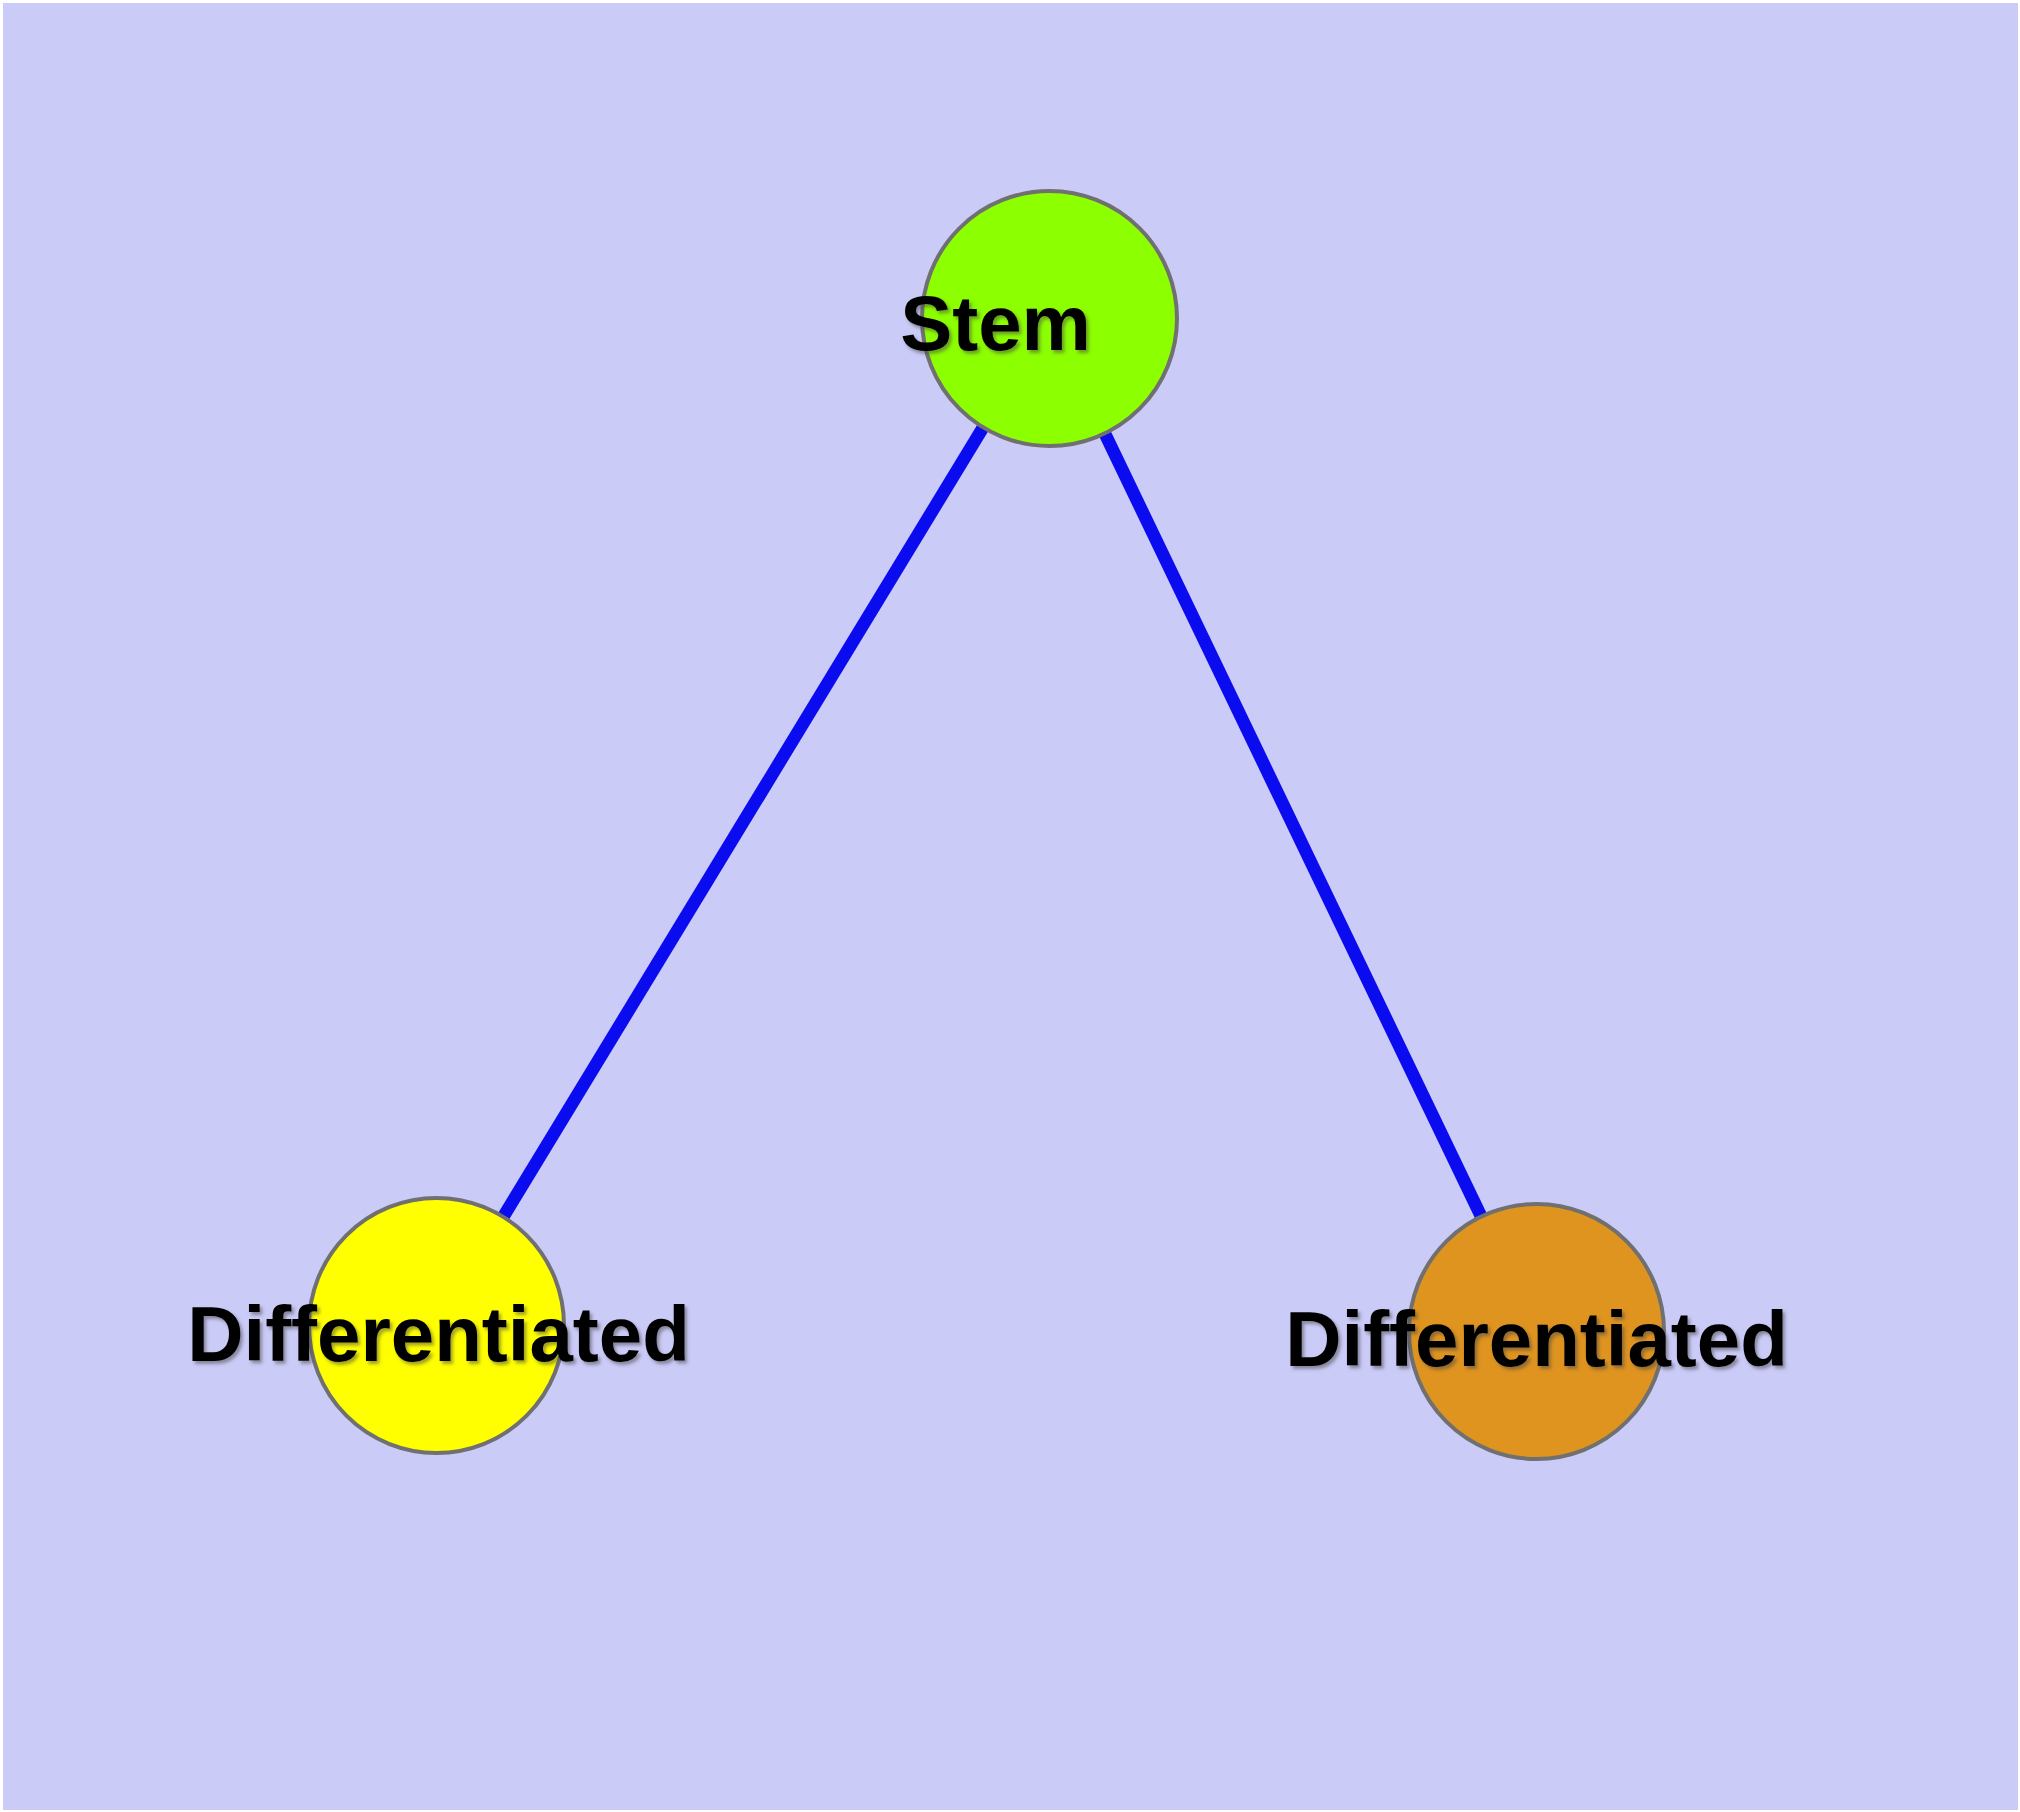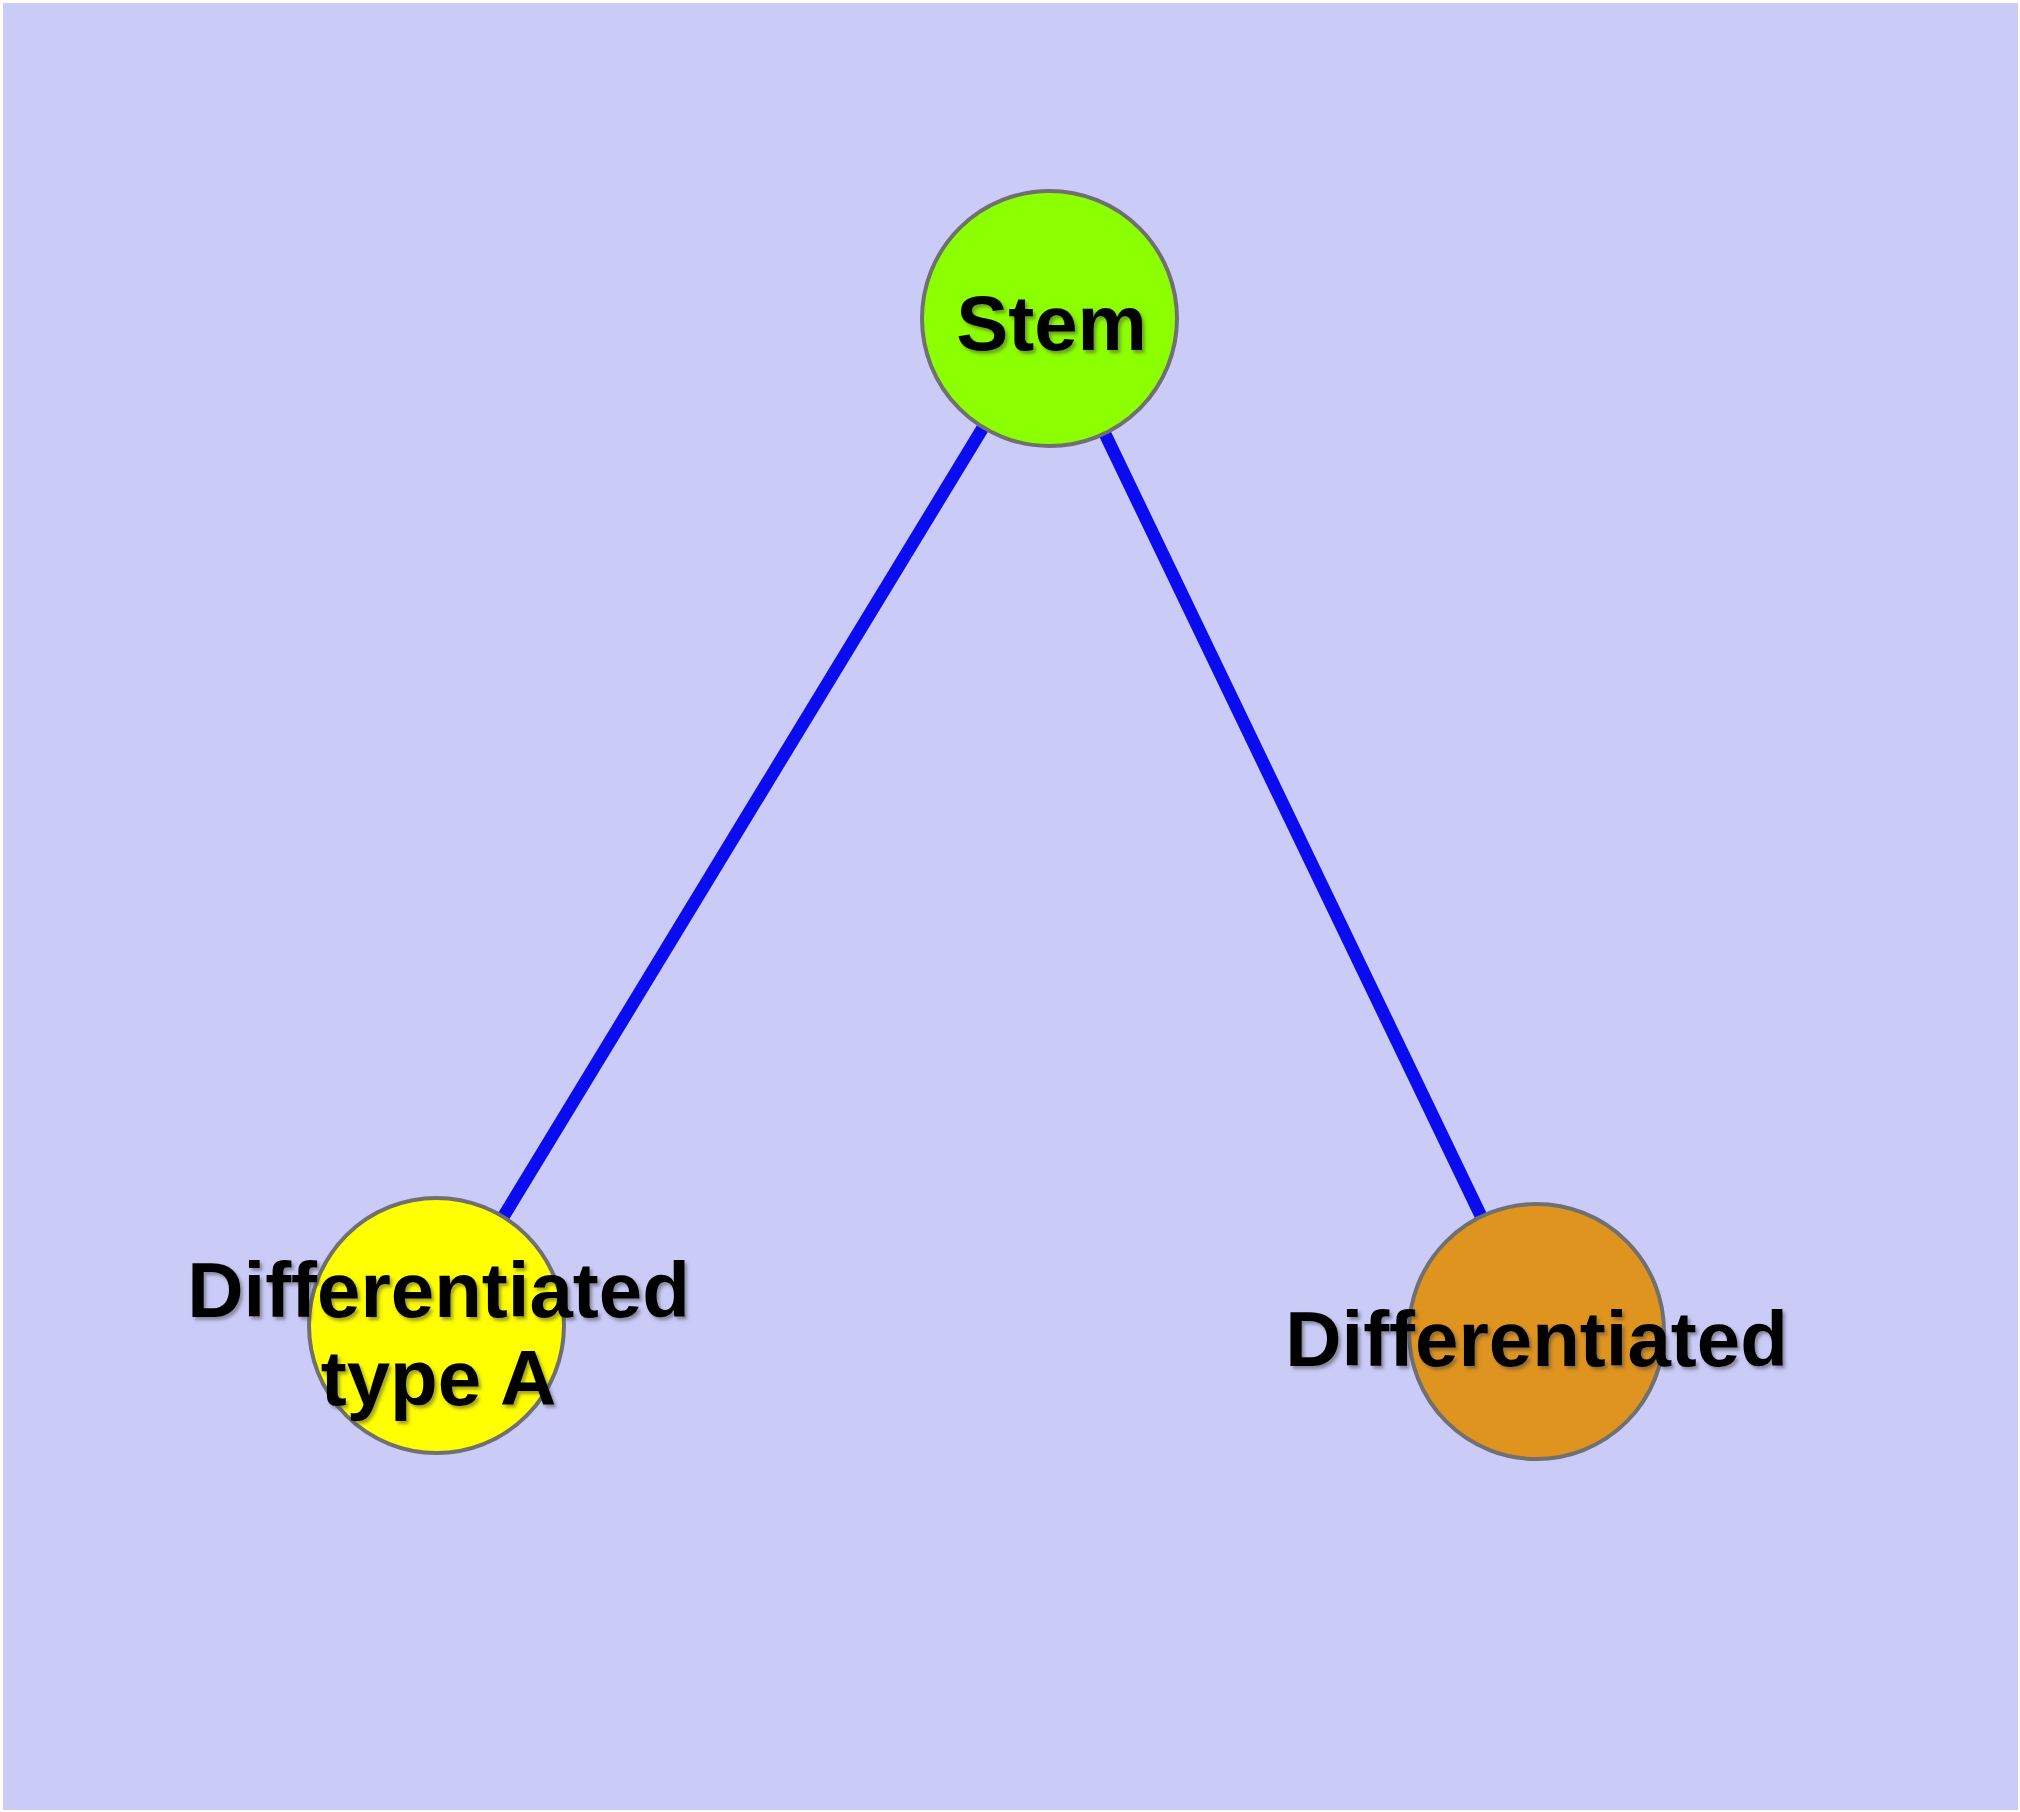--- a/index.html
+++ b/index.html
@@ -47,7 +47,7 @@
     white-space: nowrap;
     text-shadow: 2.5px 3.4px 3.4px rgba(70, 70, 70, 0.5);
   }
-  .label-stem   { left: 1049px; top:  320px; }
+  .label-stem   { left: 993px; top:  320px; }
   .label-type-a { left:  436px; top: 1331px; }
   .label-type-b { left: 1534px; top: 1336px; }
   .label-line { display: block; }

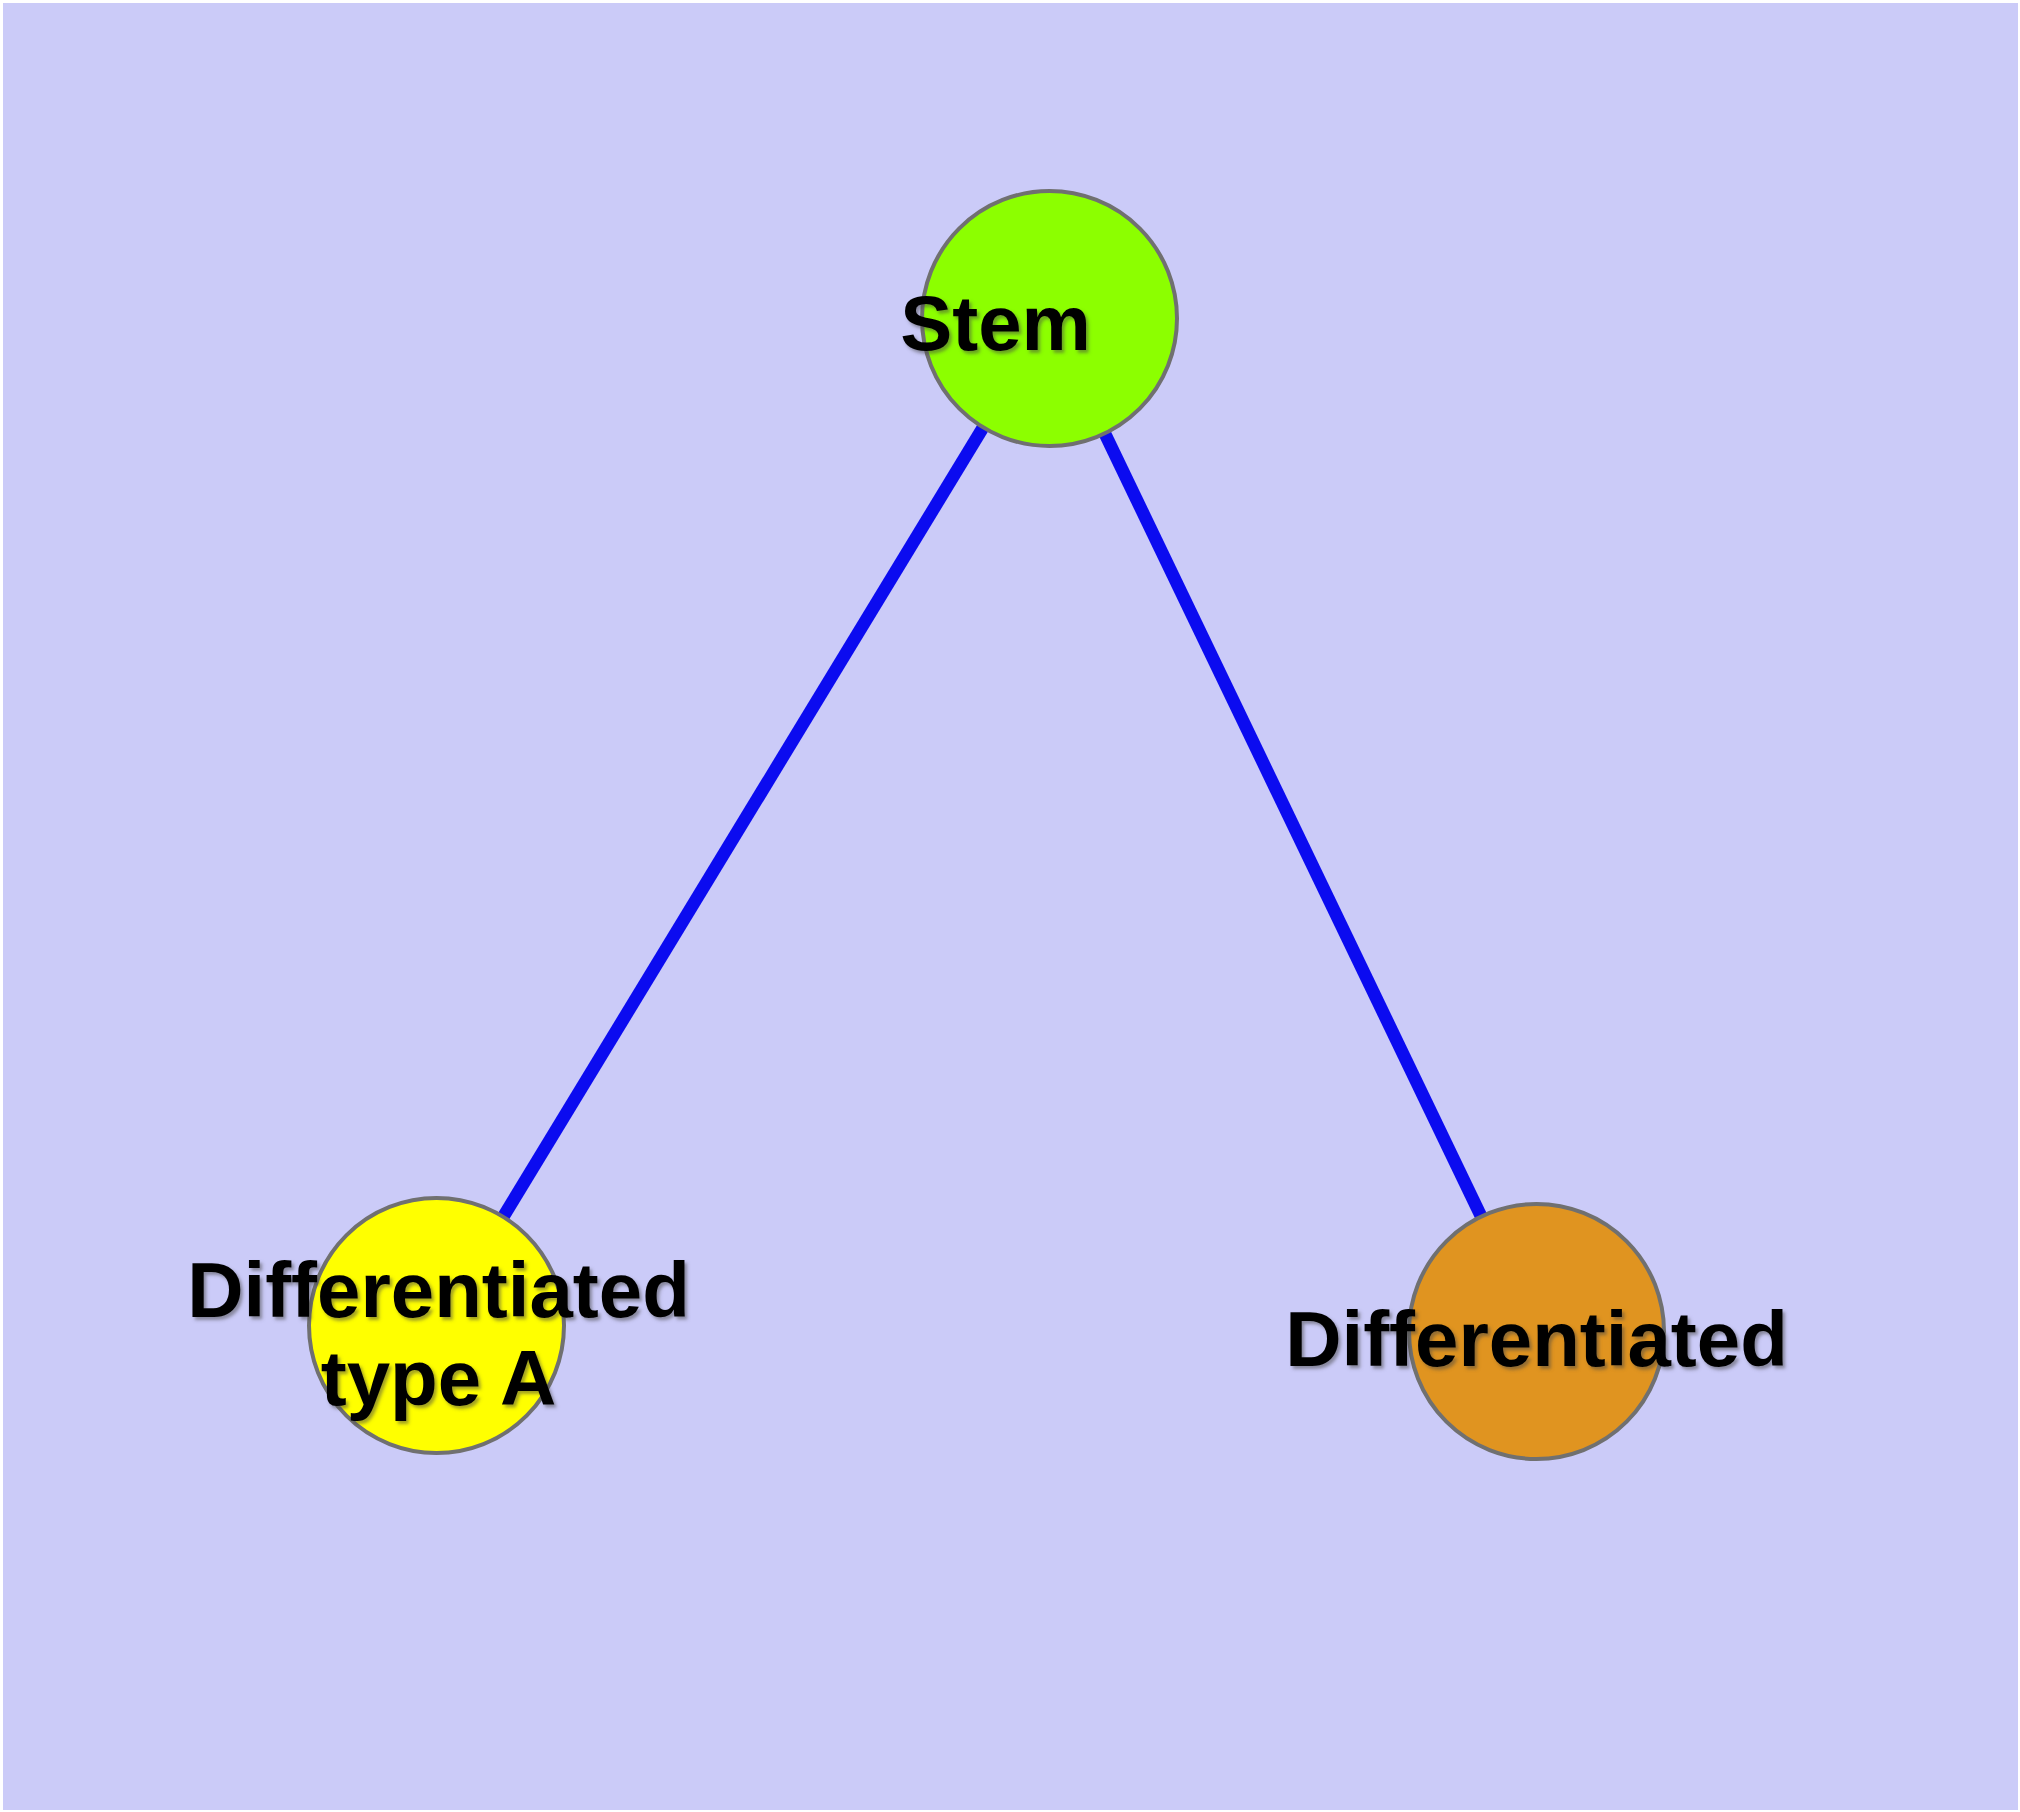--- a/index.html
+++ b/index.html
@@ -72,7 +72,6 @@
 
   <div class="node-label label-type-a">
     <span class="label-line">Differentiated</span>
-    <span class="label-line">type A</span>
   </div>
 
   <div class="node-label label-type-b">

